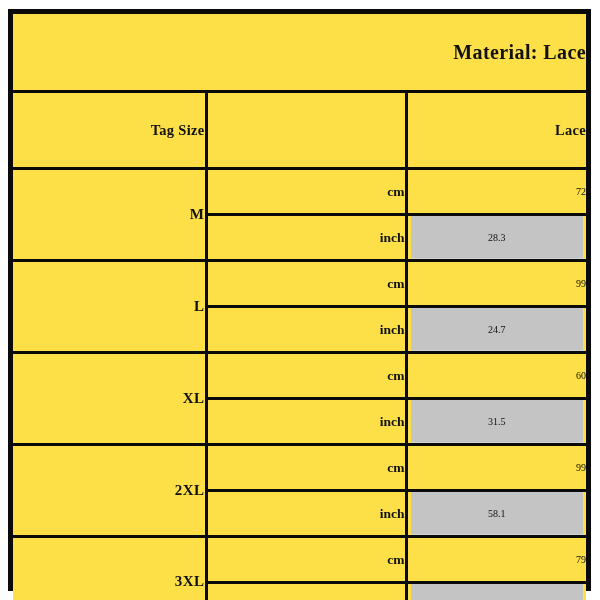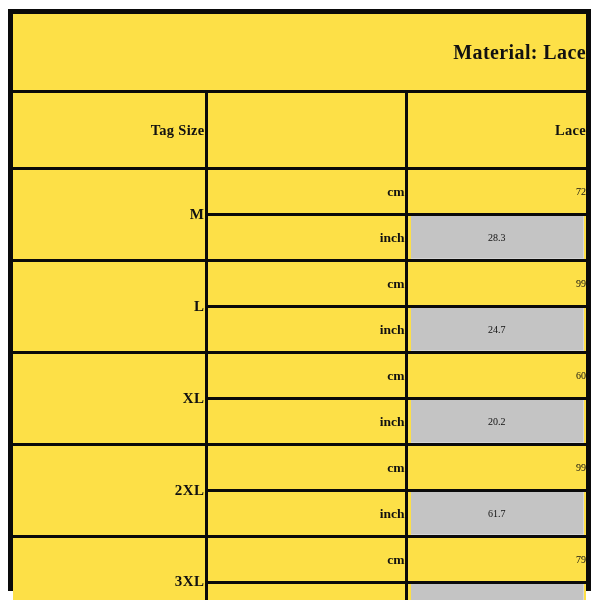--- a/index.html
+++ b/index.html
@@ -152,7 +152,7 @@
       <tr>
         <td class="unit-cell">inch</td>
         <td class="value-cell shaded">
-          <div class="swatch">20.2</div>
+          <div class="swatch">31.5</div>
         </td>
       </tr>
 

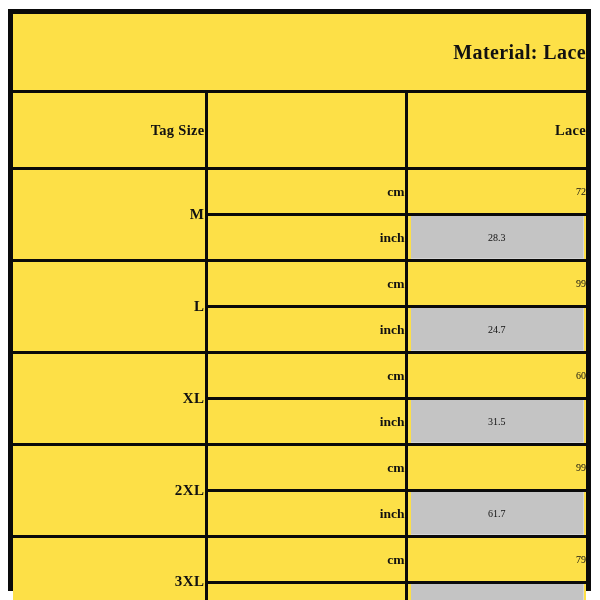--- a/index.html
+++ b/index.html
@@ -164,7 +164,7 @@
       <tr>
         <td class="unit-cell">inch</td>
         <td class="value-cell shaded">
-          <div class="swatch">61.7</div>
+          <div class="swatch">58.1</div>
         </td>
       </tr>
 

